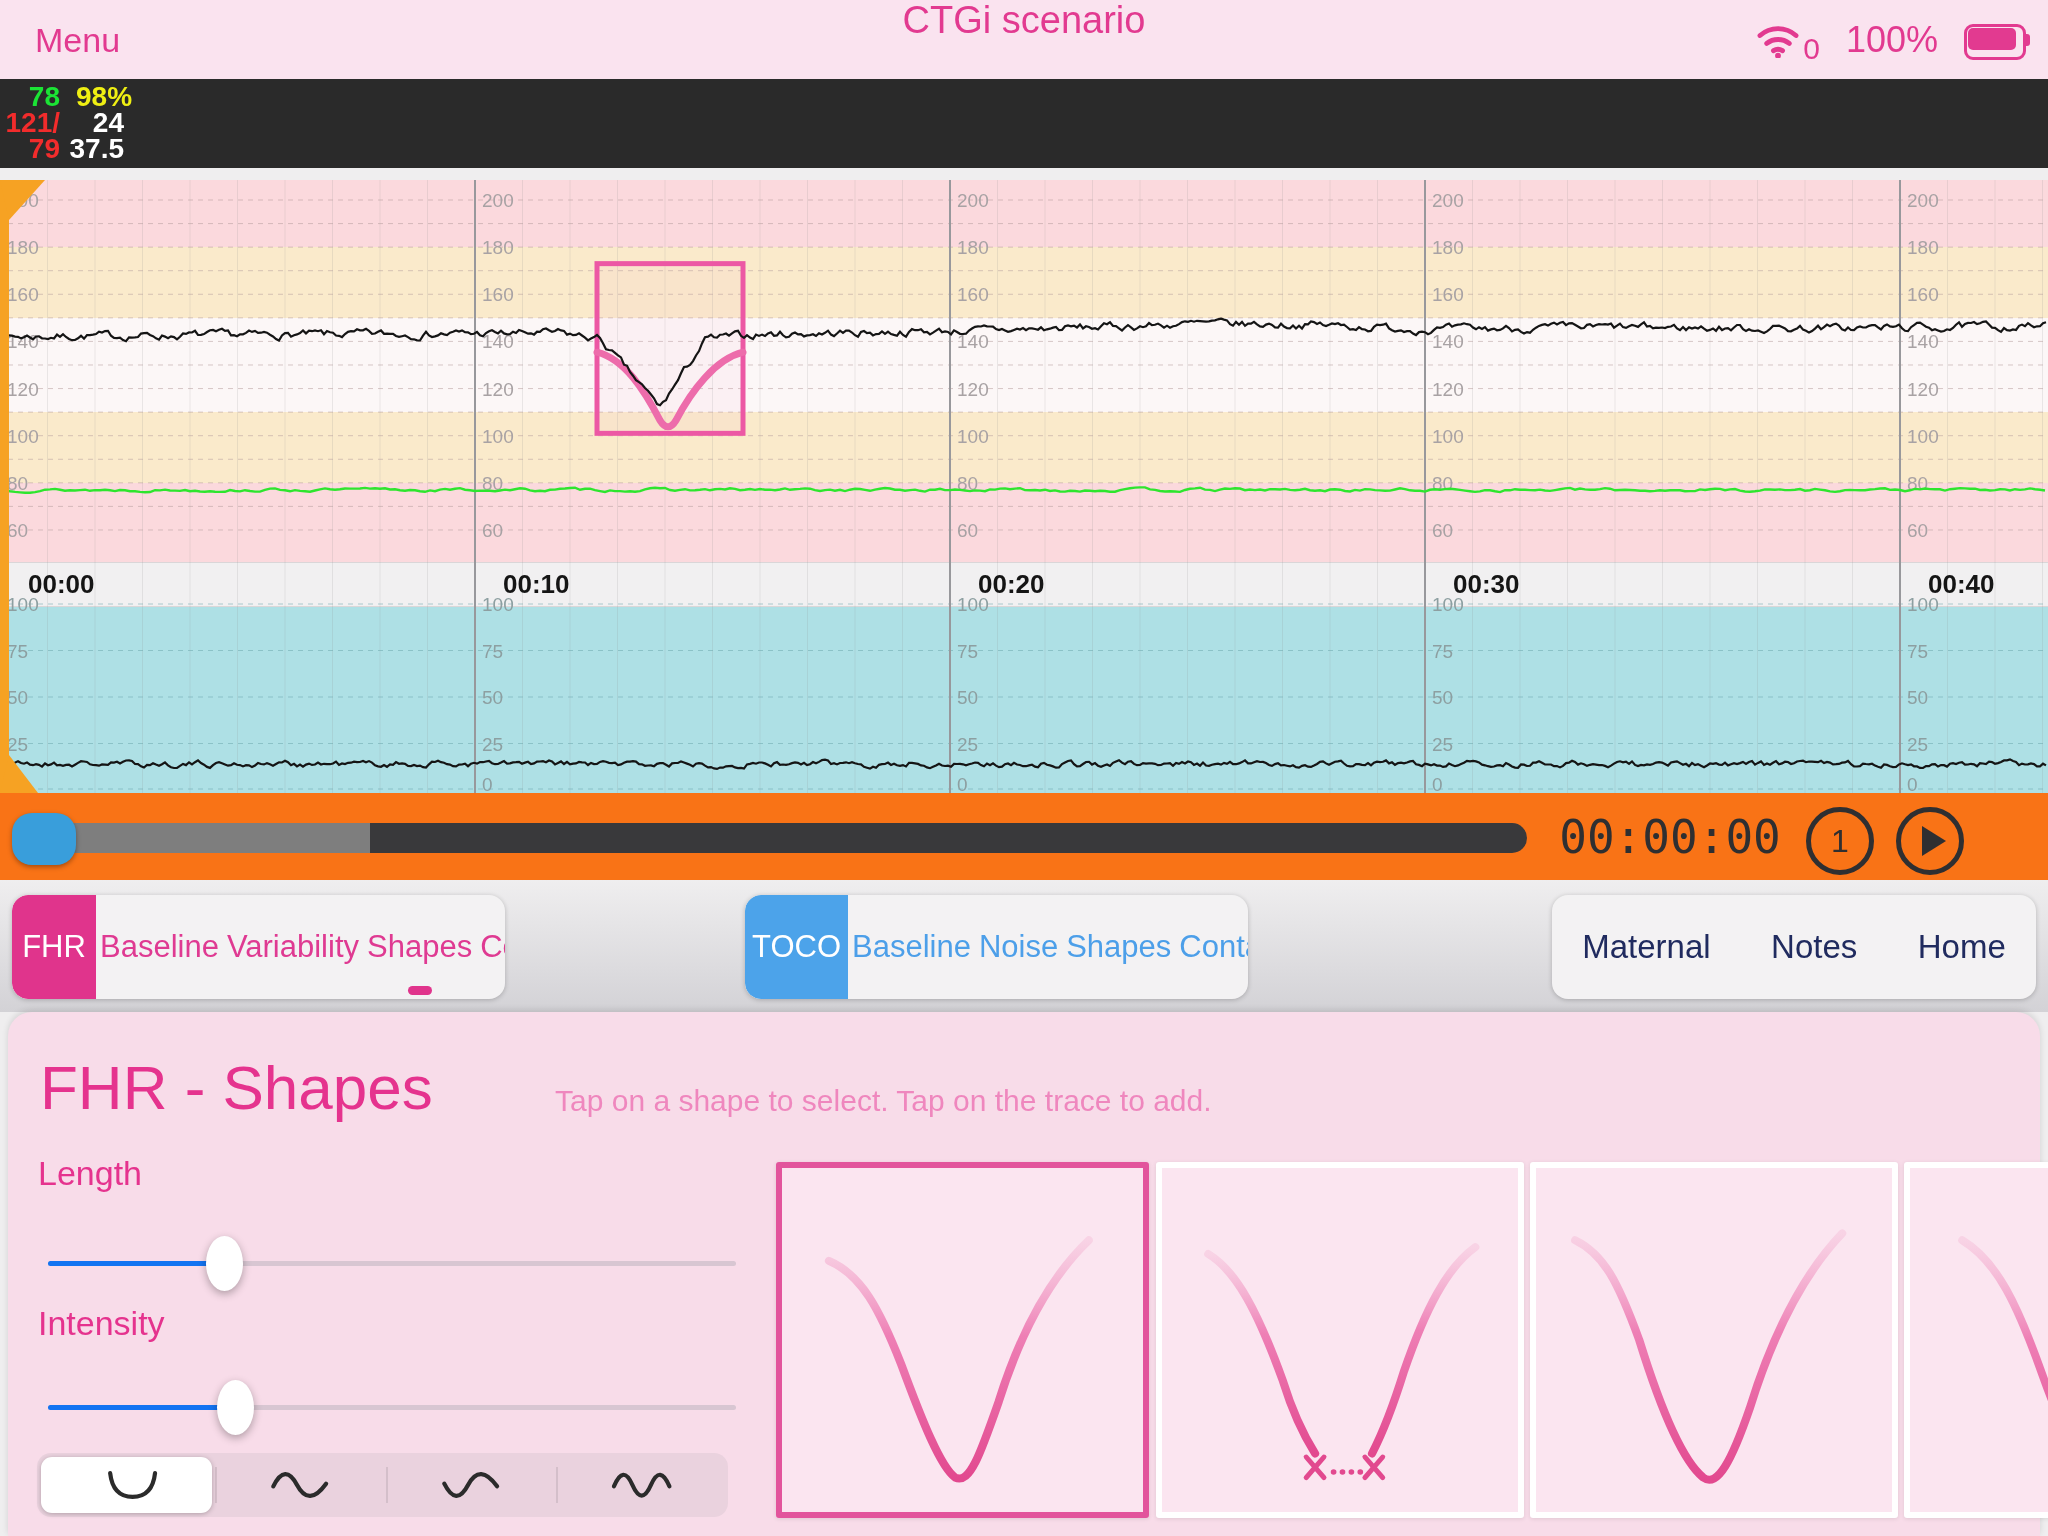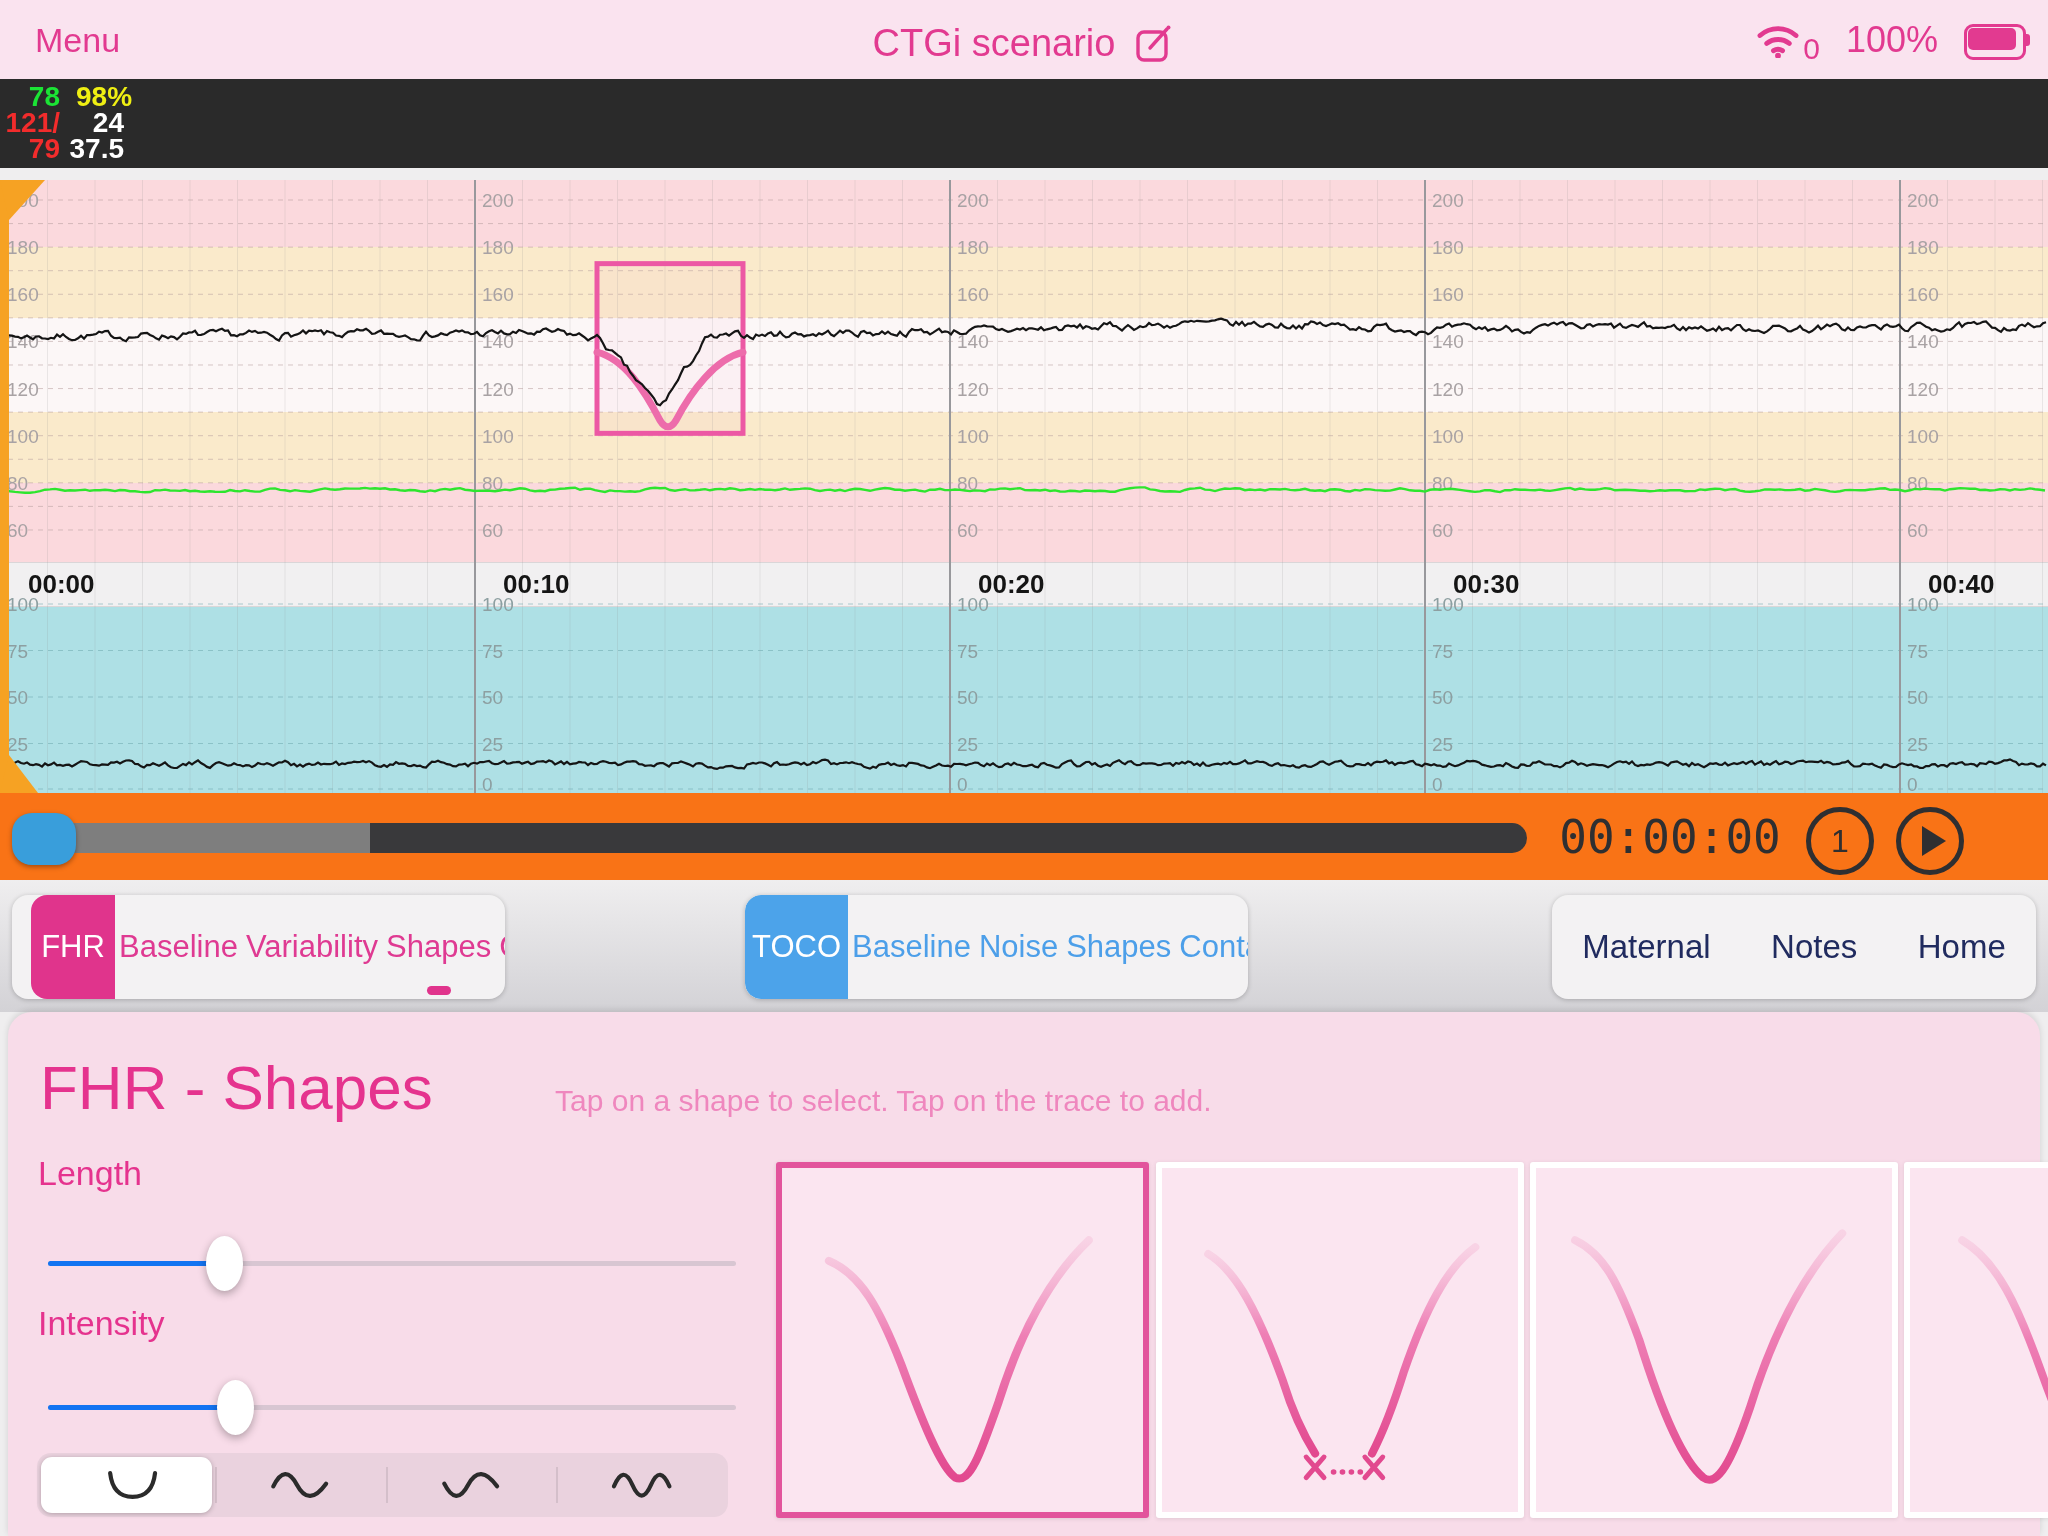--- a/index.html
+++ b/index.html
@@ -10,7 +10,7 @@
   
   .topbar{left:0;top:0;width:2048px;height:79px;background:#FAE3EF;}
   .menu-btn{left:35px;top:21px;font-size:34px;color:#E23A90;}
-  .titlewrap{left:0;top:14px;width:2048px;height:59px;display:flex;align-items:center;justify-content:center;gap:18px;}
+  .titlewrap{left:0;top:0;width:2048px;height:59px;display:flex;align-items:center;justify-content:center;gap:18px;flex-direction:column;}
   .apptitle{font-size:38px;color:#E23A90;}
   .statusright{right:18px;top:0;height:79px;display:flex;align-items:center;gap:26px;color:#E23A90;}
   .wifiwrap{display:flex;align-items:flex-end;gap:2px;}

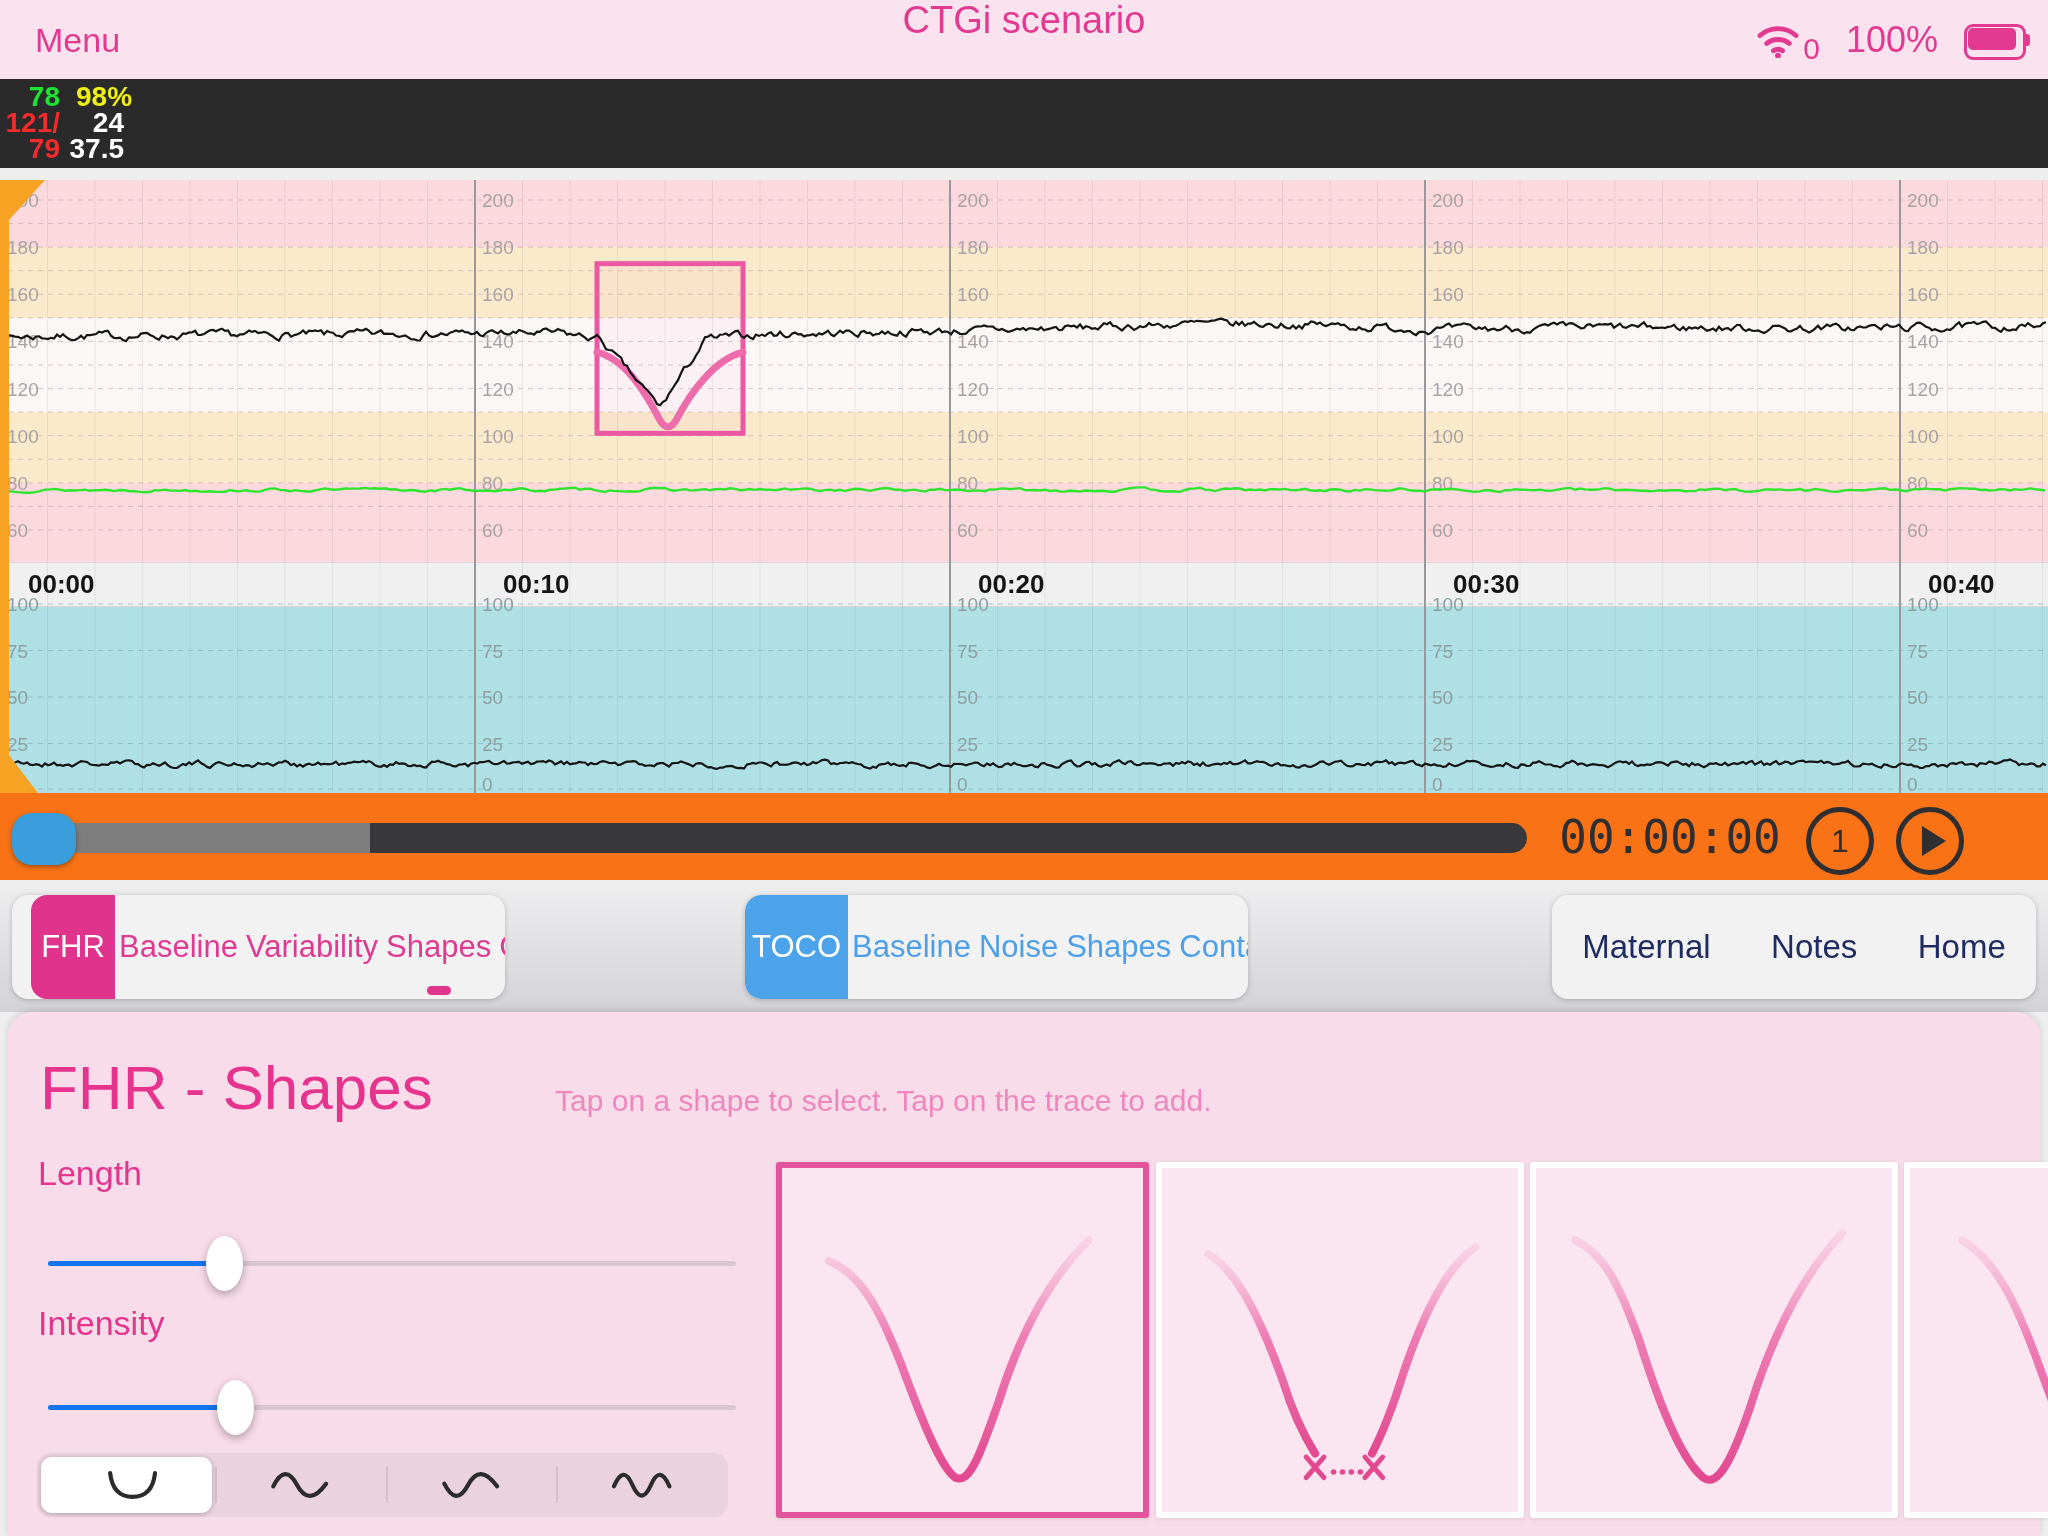--- a/index.html
+++ b/index.html
@@ -57,7 +57,7 @@
   .tabzone{left:0;top:880px;width:2048px;height:132px;background:linear-gradient(180deg,#EFEEEF 0%,#D3D2D6 100%);}
   .tabcard{position:absolute;top:15px;height:104px;background:#F3F2F3;border-radius:16px;box-shadow:0 1px 5px rgba(0,0,0,.22);display:flex;align-items:stretch;overflow:hidden;}
   .seg{display:flex;align-items:center;justify-content:center;color:#fff;font-size:31px;flex:0 0 auto;}
-  .seg-fhr{width:84px;background:#E0348C;border-radius:16px 0 0 16px;margin-left:19px;}
+  .seg-fhr{width:84px;background:#E0348C;border-radius:16px 0 0 16px;}
   .seg-toco{width:103px;background:#4CA3EA;border-radius:16px 0 0 16px;}
   .tabitems{flex:1;display:flex;justify-content:space-around;align-items:center;}
   .tabitem{position:relative;font-size:31px;padding:8px 4px;height:100%;display:flex;align-items:center;}

